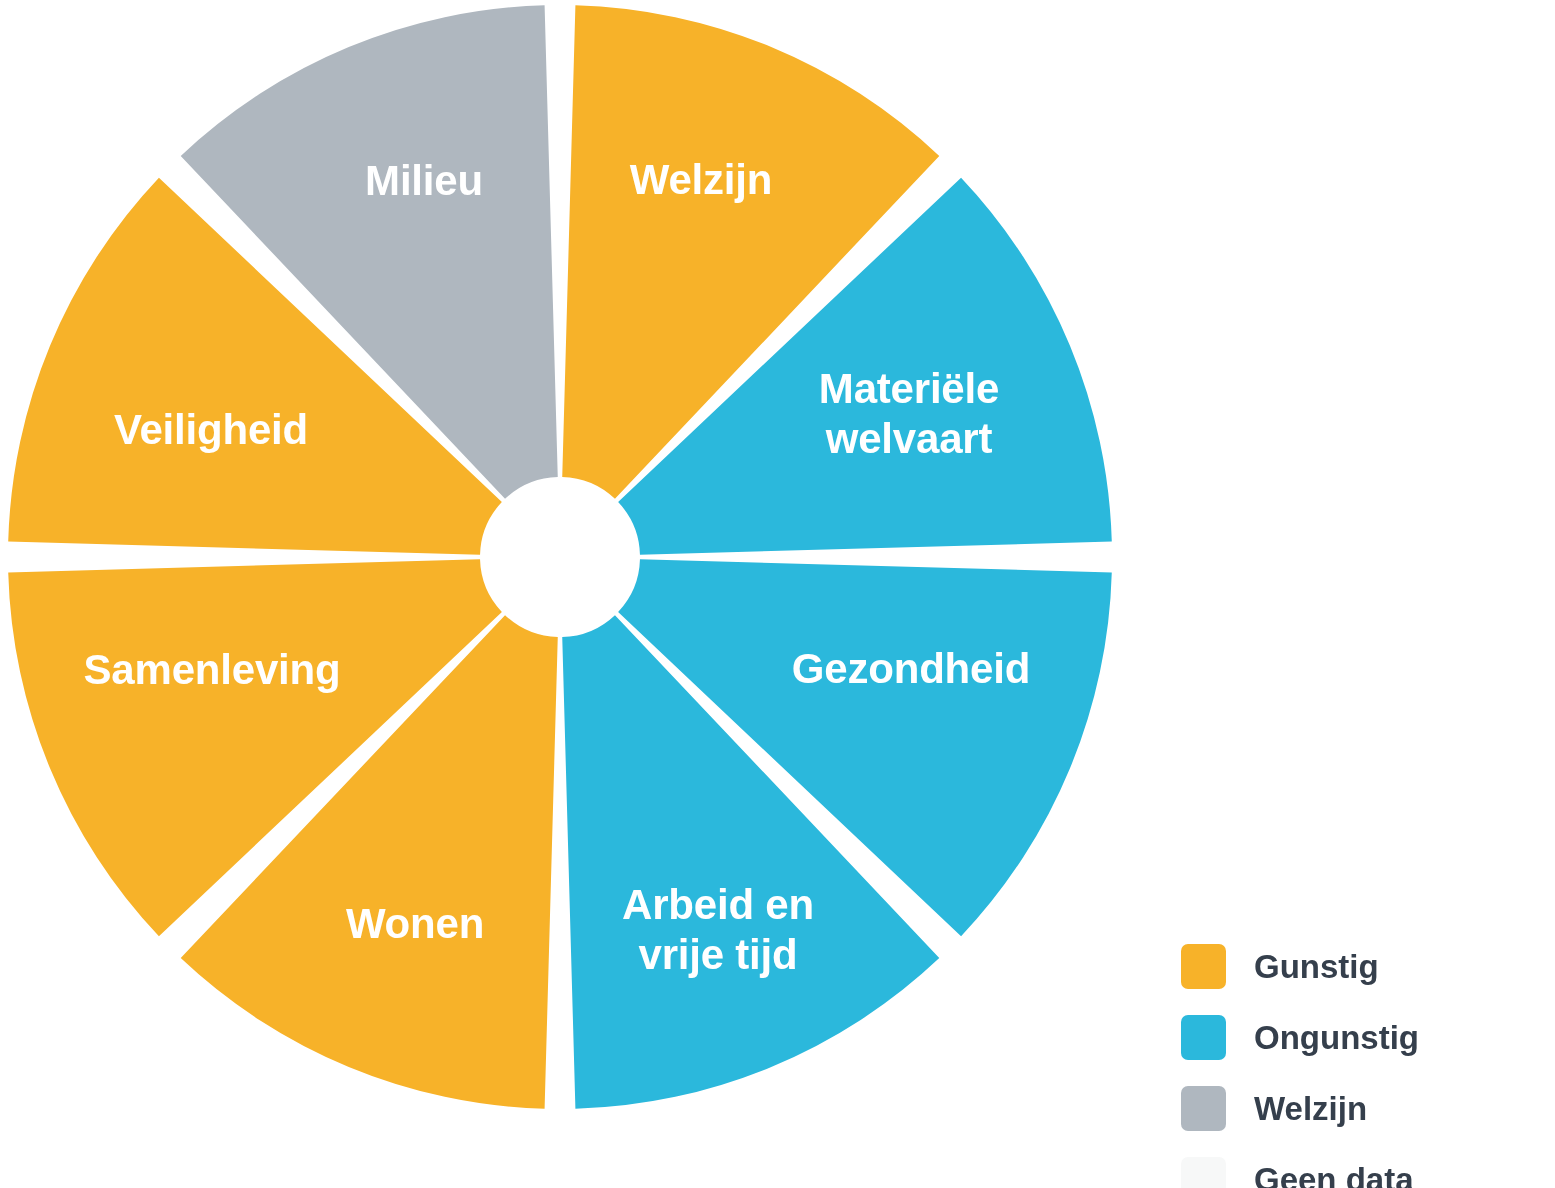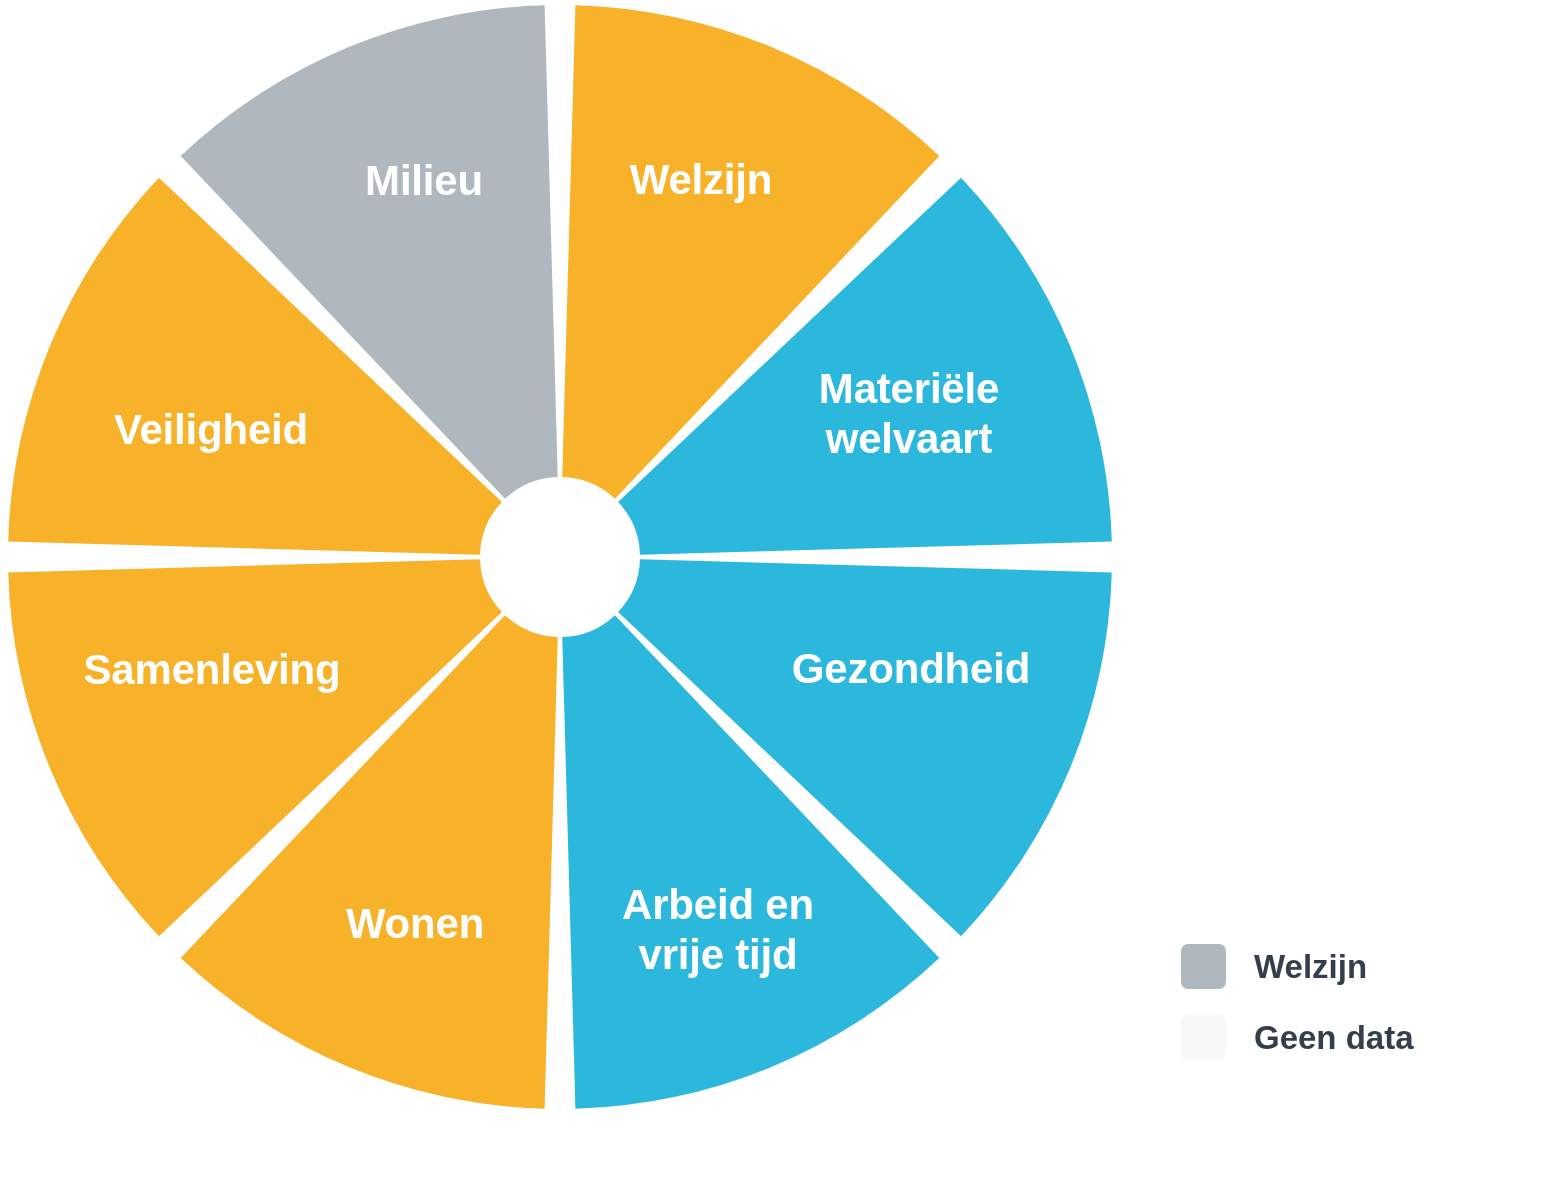--- a/index.html
+++ b/index.html
@@ -96,6 +96,10 @@
 
   <div id="legend">
       <div class="legend-row">
+        <span class="legend-swatch" style="background: rgb(247, 178, 41);"></span>
+        <span class="legend-label">Gunstig</span>
+      </div>
+      <div class="legend-row">
         <span class="legend-swatch" style="background: rgb(175, 183, 191);"></span>
         <span class="legend-label">Welzijn</span>
       </div>

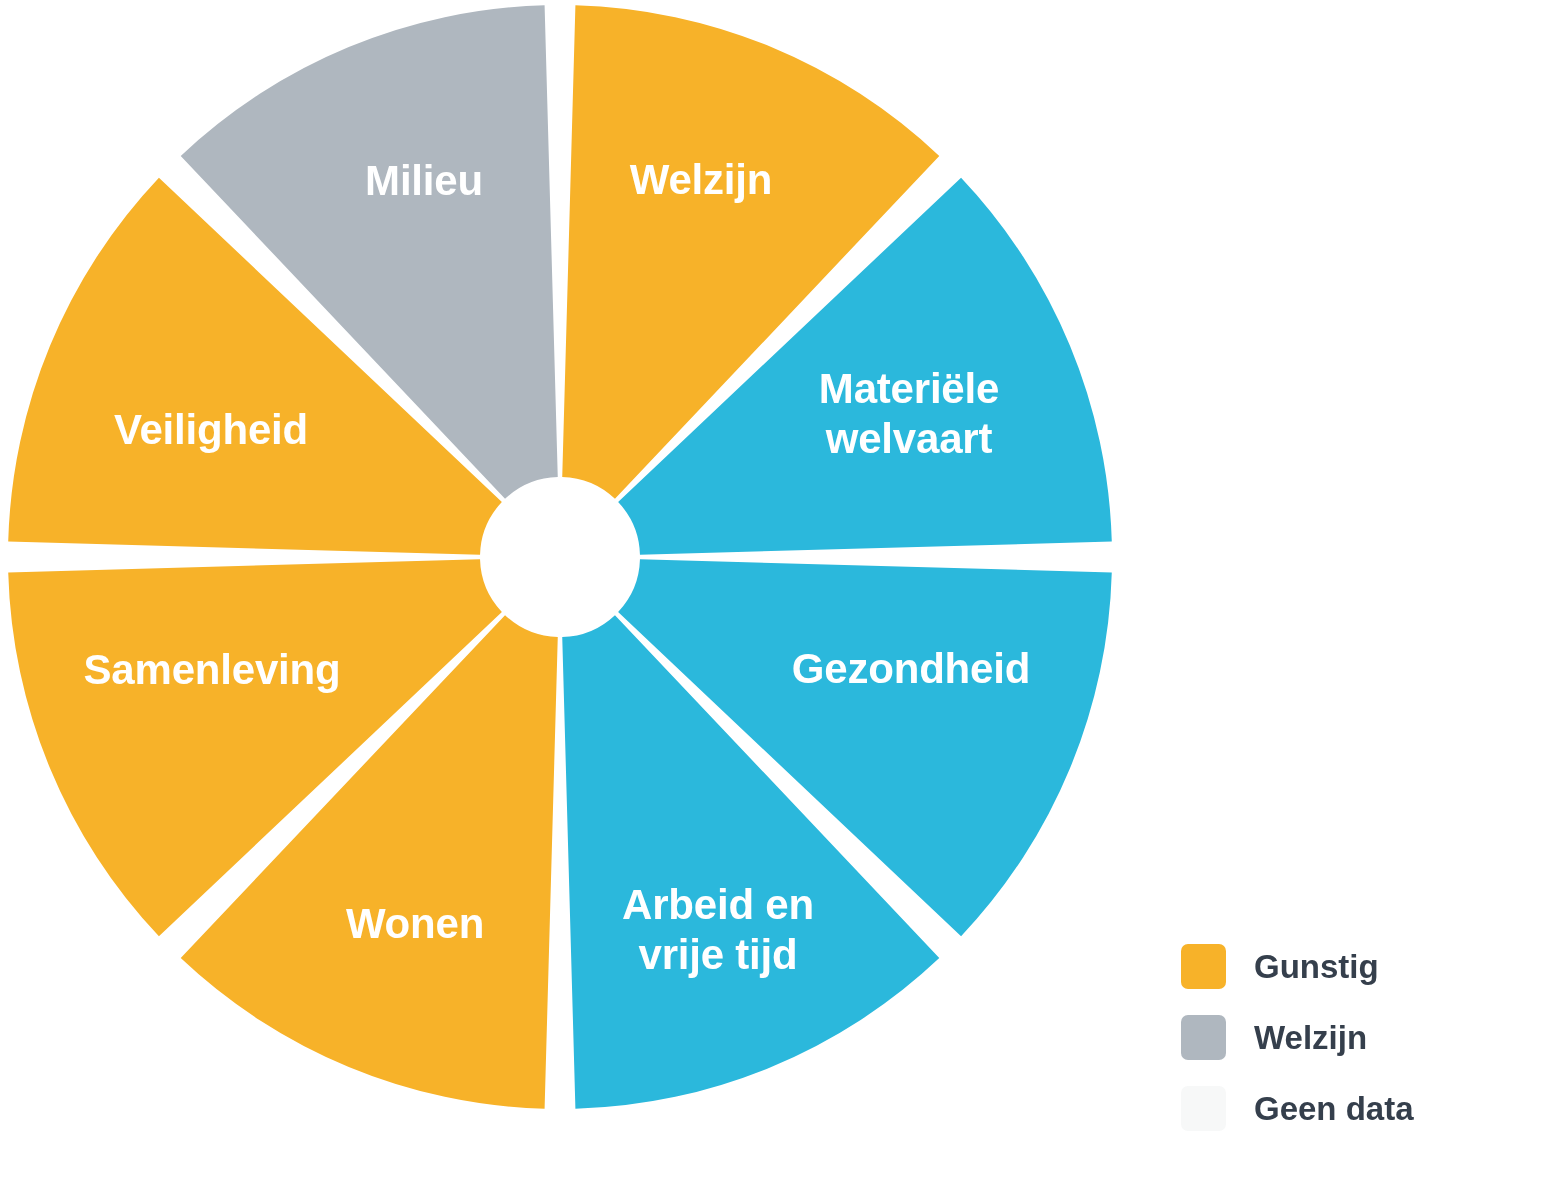--- a/index.html
+++ b/index.html
@@ -100,6 +100,10 @@
         <span class="legend-label">Gunstig</span>
       </div>
       <div class="legend-row">
+        <span class="legend-swatch" style="background: rgb(43, 184, 220);"></span>
+        <span class="legend-label">Ongunstig</span>
+      </div>
+      <div class="legend-row">
         <span class="legend-swatch" style="background: rgb(175, 183, 191);"></span>
         <span class="legend-label">Welzijn</span>
       </div>

